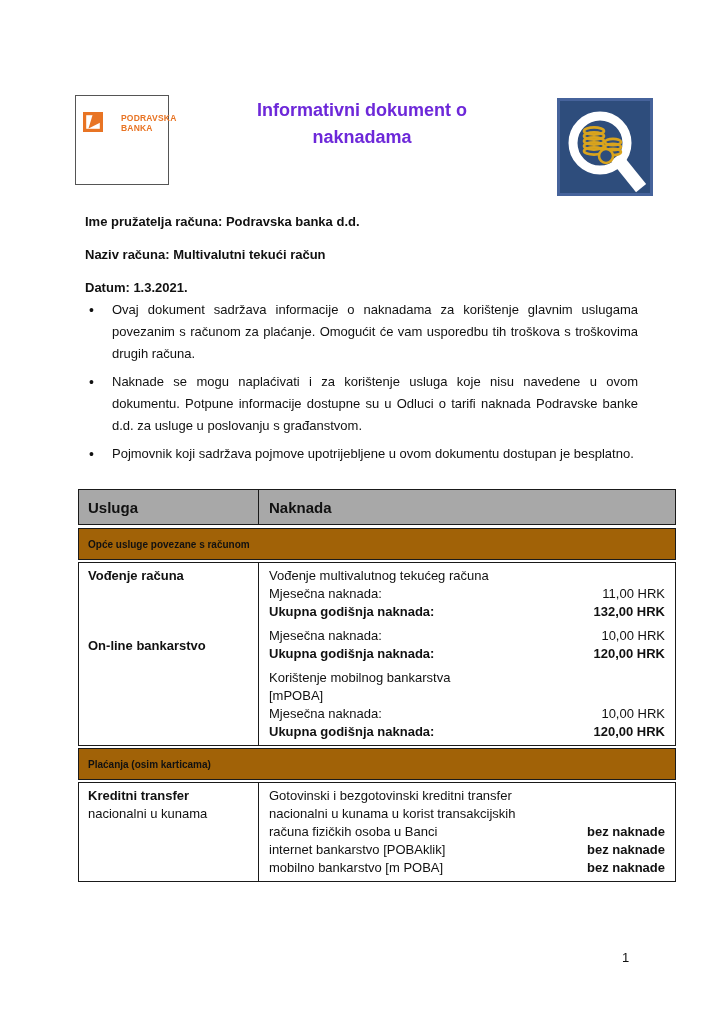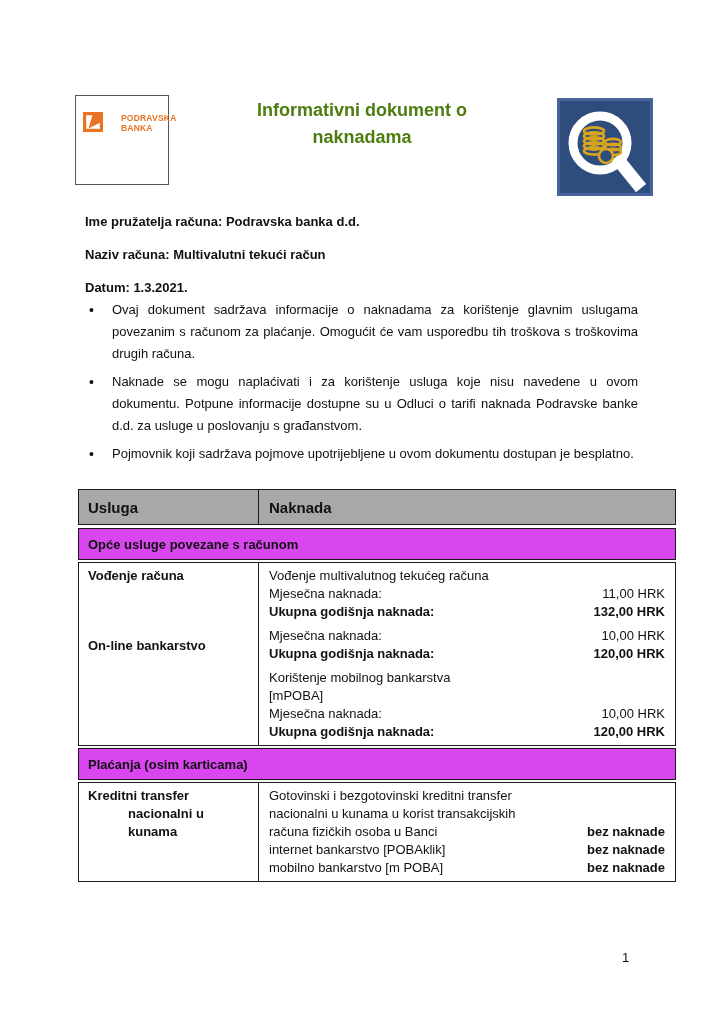--- a/index.html
+++ b/index.html
@@ -20,7 +20,7 @@
 
   .doc-title {
     position:absolute; left:0; right:0; top:97px; text-align:center;
-    font-size:18px; font-weight:bold; line-height:27px; color:#4d7c0f;
+    font-size:18px; font-weight:bold; line-height:27px; color:#6d28d9;
   }
 
   .info-icon { position:absolute; left:557px; top:98px; width:96px; height:98px; }

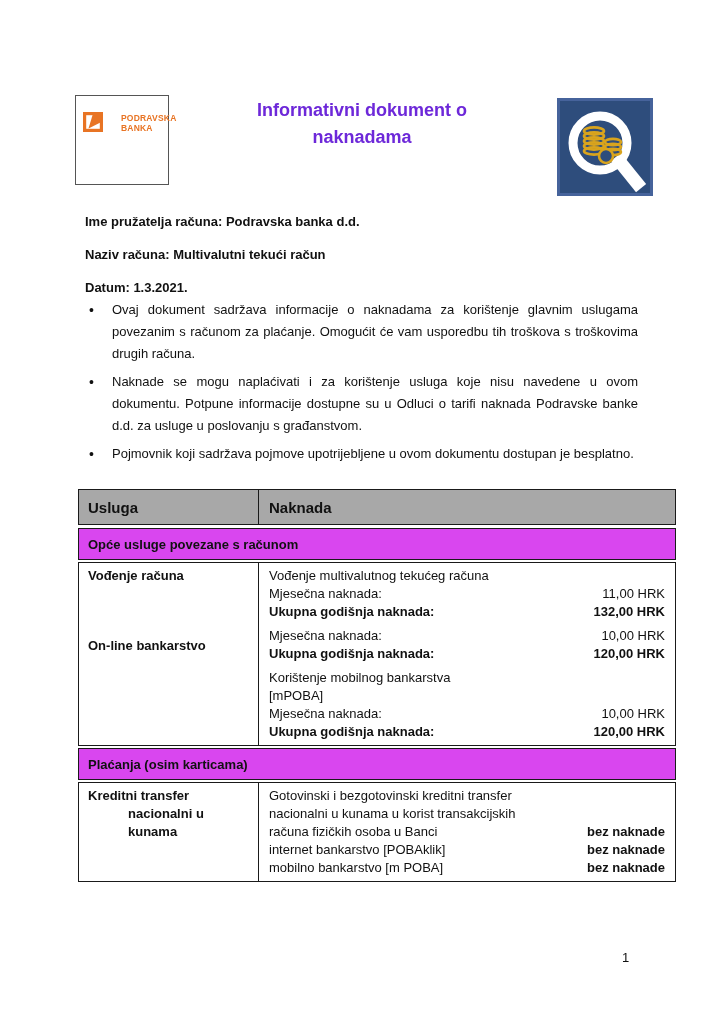--- a/index.html
+++ b/index.html
@@ -51,8 +51,8 @@
   }
   .t-header .c2 { flex:1; display:flex; align-items:center; padding-left:10px; font-size:15px; font-weight:bold; }
   .t-section {
-    height:32px; background:#d946ef; border:1px solid #1a1a1a;
-    display:flex; align-items:center; padding-left:9px; font-size:13px; font-weight:bold;
+    height:32px; background:#a16207; border:1px solid #1a1a1a;
+    display:flex; align-items:center; padding-left:9px; font-size:10px; font-weight:bold;
   }
   .t-body { display:flex; border:1px solid #1a1a1a; background:#fff; }
   .t-body .left { width:180px; border-right:1px solid #1a1a1a; padding:4px 6px 4px 9px; }

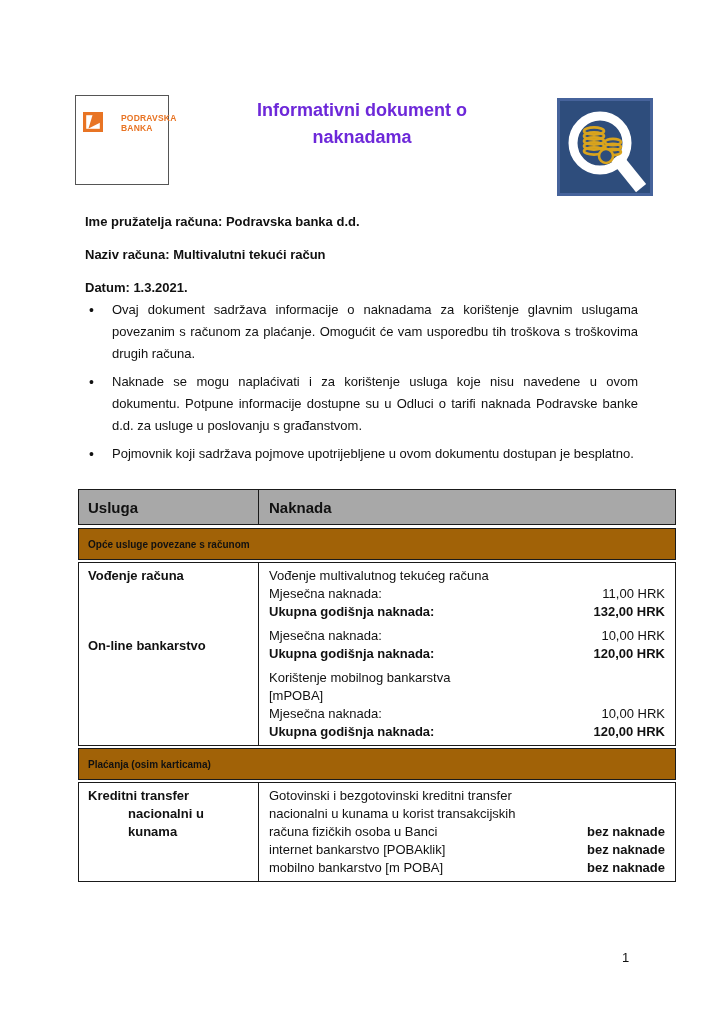--- a/index.html
+++ b/index.html
@@ -58,7 +58,7 @@
   .t-body .left { width:180px; border-right:1px solid #1a1a1a; padding:4px 6px 4px 9px; }
   .t-body .right { flex:1; padding:4px 10px; }
   .svc { font-size:13px; line-height:18px; font-weight:bold; }
-  .svc.normal { font-weight:bold;margin-left:40px; }
+  .svc.normal { font-weight:normal; }
   .svc.second { margin-top:52px; }
   .fee-line { display:flex; justify-content:space-between; font-size:13px; line-height:18px; }
   .fee-line .amt { white-space:nowrap; padding-left:8px; }

